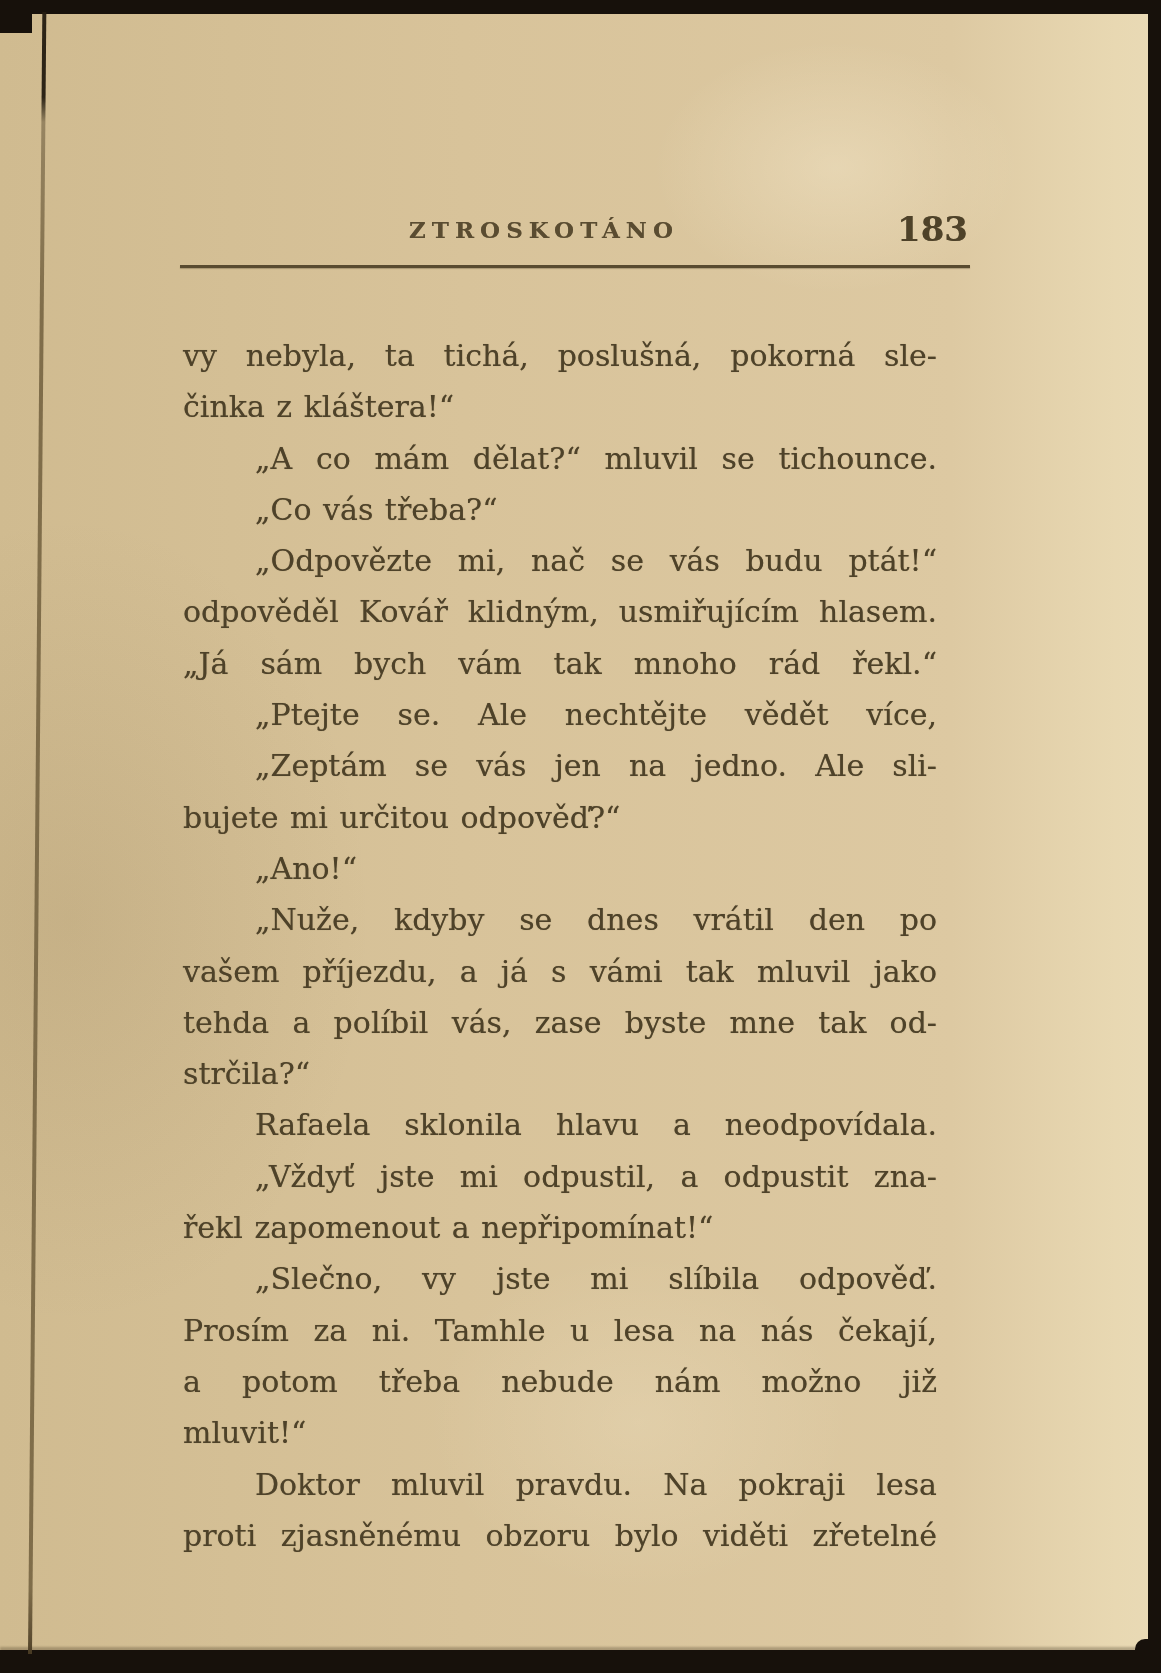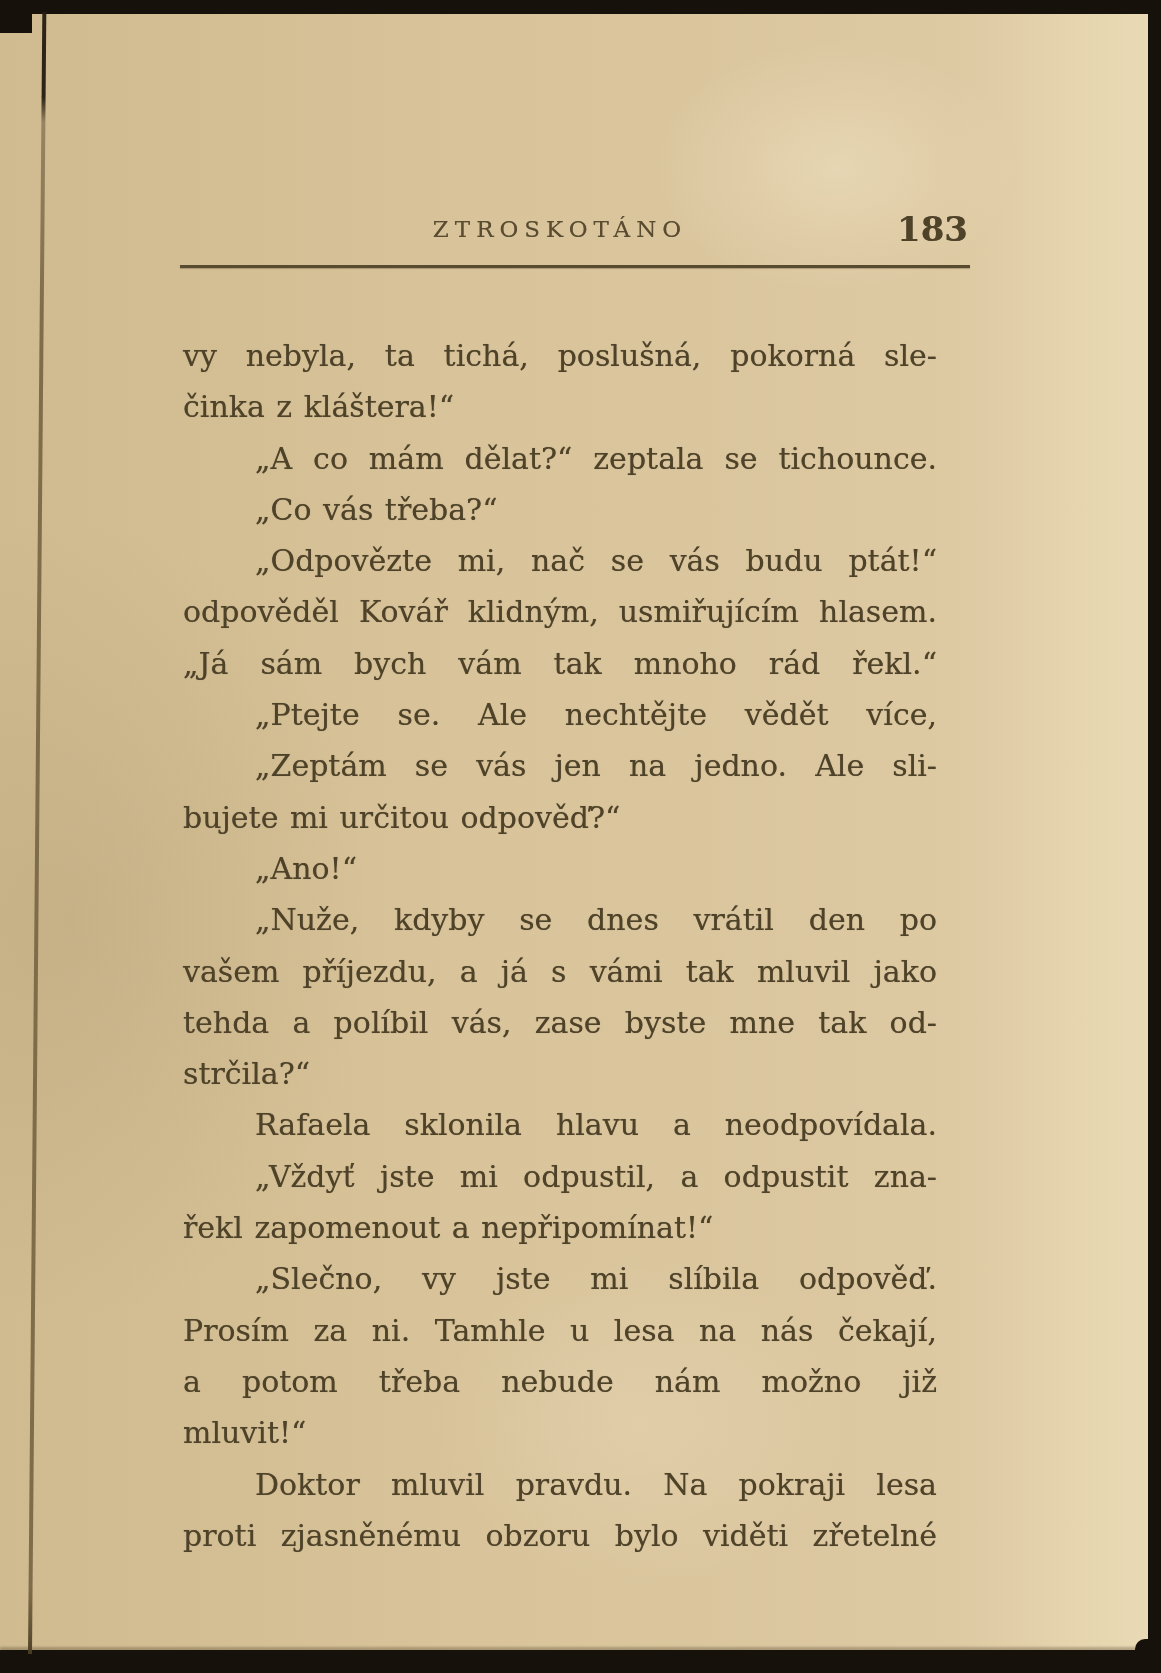--- a/index.html
+++ b/index.html
@@ -60,11 +60,11 @@
   
   .running-title {
     position: absolute;
-    left: 180px; top: 216px;
+    left: 164px; top: 216px;
     width: 760px;
     text-align: center;
     font-size: 23px;
-    font-weight: 400;
+    font-weight: 700;
     letter-spacing: 6px;
     color: #5a4c31;
     text-shadow: 0 0 0.6px rgba(90,76,49,0.55);

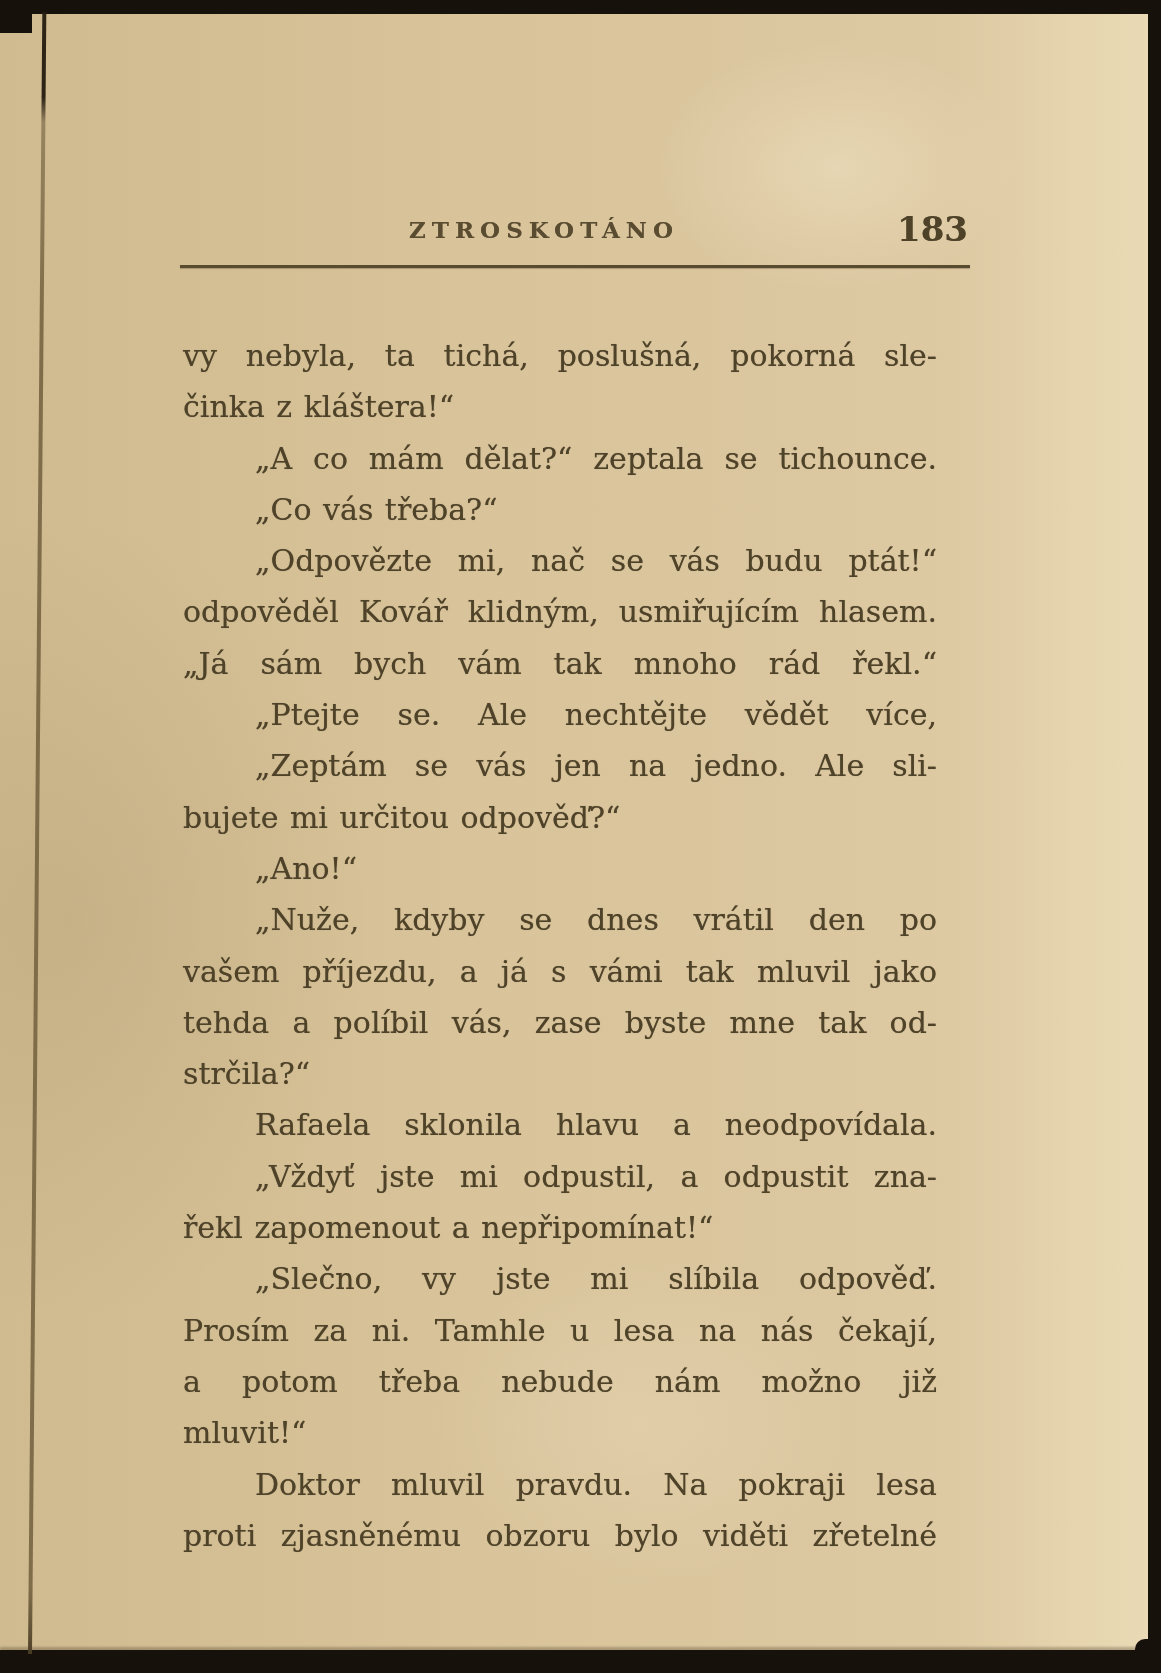--- a/index.html
+++ b/index.html
@@ -130,7 +130,7 @@
   <div class="textblock">
     <div class="line j">vy nebyla, ta tichá, poslušná, pokorná sle-</div>
     <div class="line">činka z kláštera!“</div>
-    <div class="line j in">„A co mám dělat?“ zeptala se tichounce.</div>
+    <div class="line j in">„A co mám dělat?“ mluvil se tichounce.</div>
     <div class="line in">„Co vás třeba?“</div>
     <div class="line j in">„Odpovězte mi, nač se vás budu ptát!“</div>
     <div class="line j">odpověděl Kovář klidným, usmiřujícím hlasem.</div>

